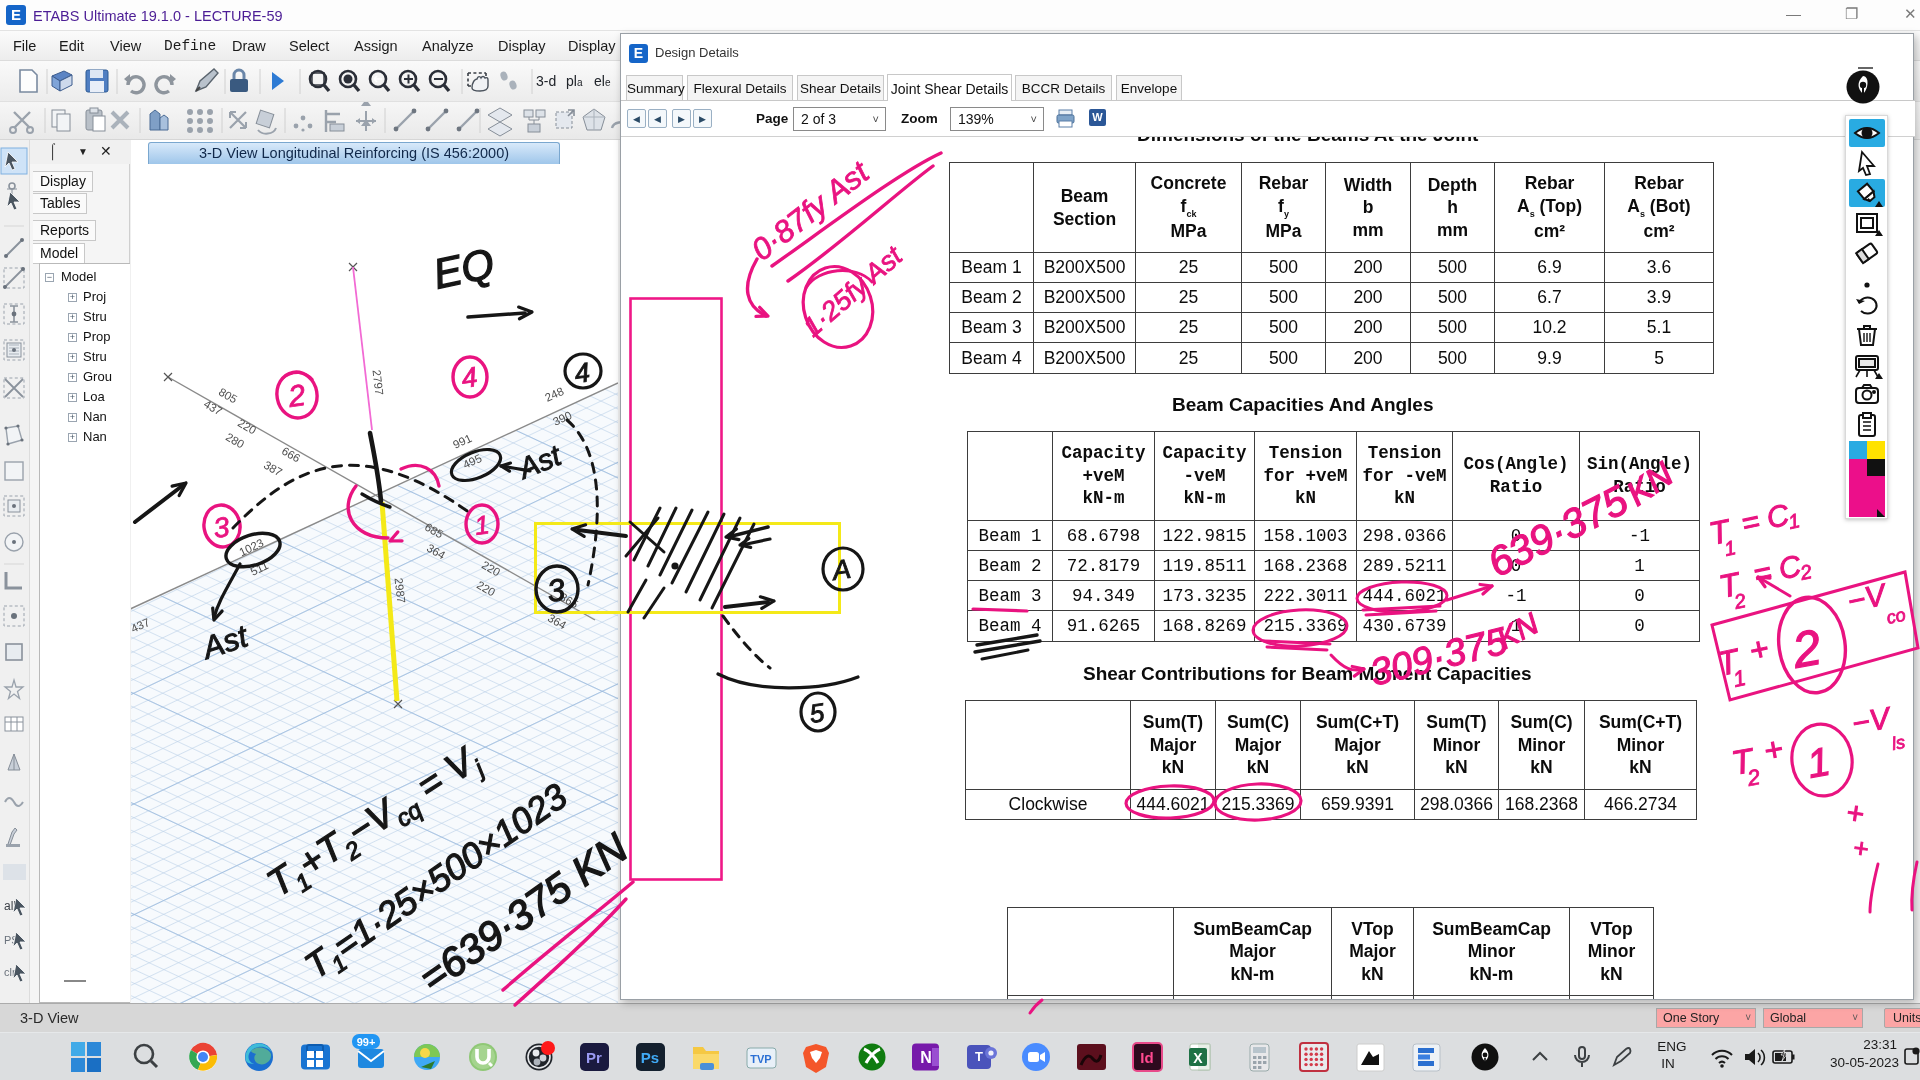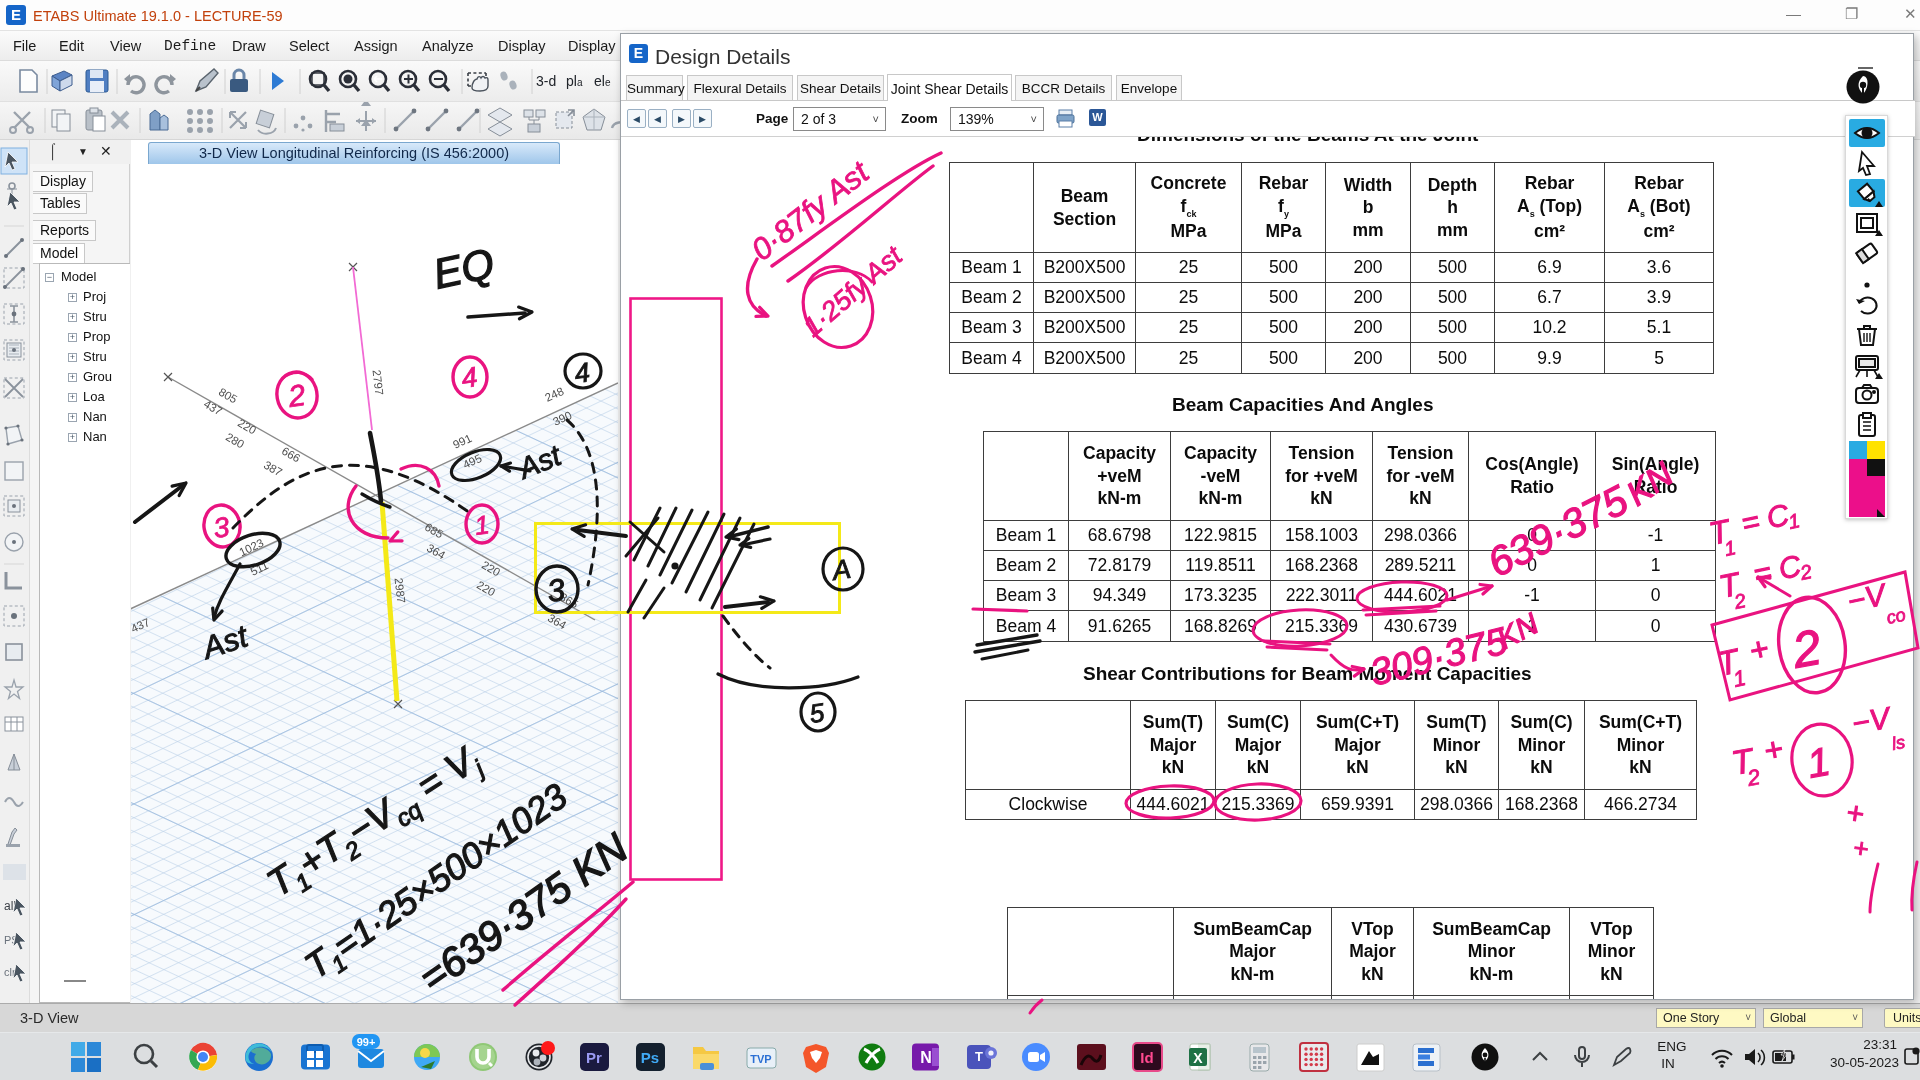--- a/index.html
+++ b/index.html
@@ -9,7 +9,7 @@
 
 #titlebar { left:0; top:0; width:1920px; height:31px; background:#fdfdfd; border-bottom:1px solid #e3e3e3;}
 #titlebar .logo { left:6px; top:5px; width:20px; height:20px; background:#1565c8; border-radius:3px; color:#fff; font-weight:bold; font-size:15px; text-align:center; line-height:20px;}
-#titlebar .ttext { left:33px; top:8px; font-size:14.5px; color:#c2410c; }
+#titlebar .ttext { left:33px; top:8px; font-size:14.5px; color:#4c1d95; }
 .wbtn { color:#7a7a7a; font-size:15px; }
 #menubar { left:0; top:31px; width:1920px; height:30px; background:linear-gradient(#fbfbfb,#ededed); border-bottom:1px solid #dcdcdc; }
 .menuitem { position:absolute; top:7px; font-size:14.5px; color:#1b1b1b; }

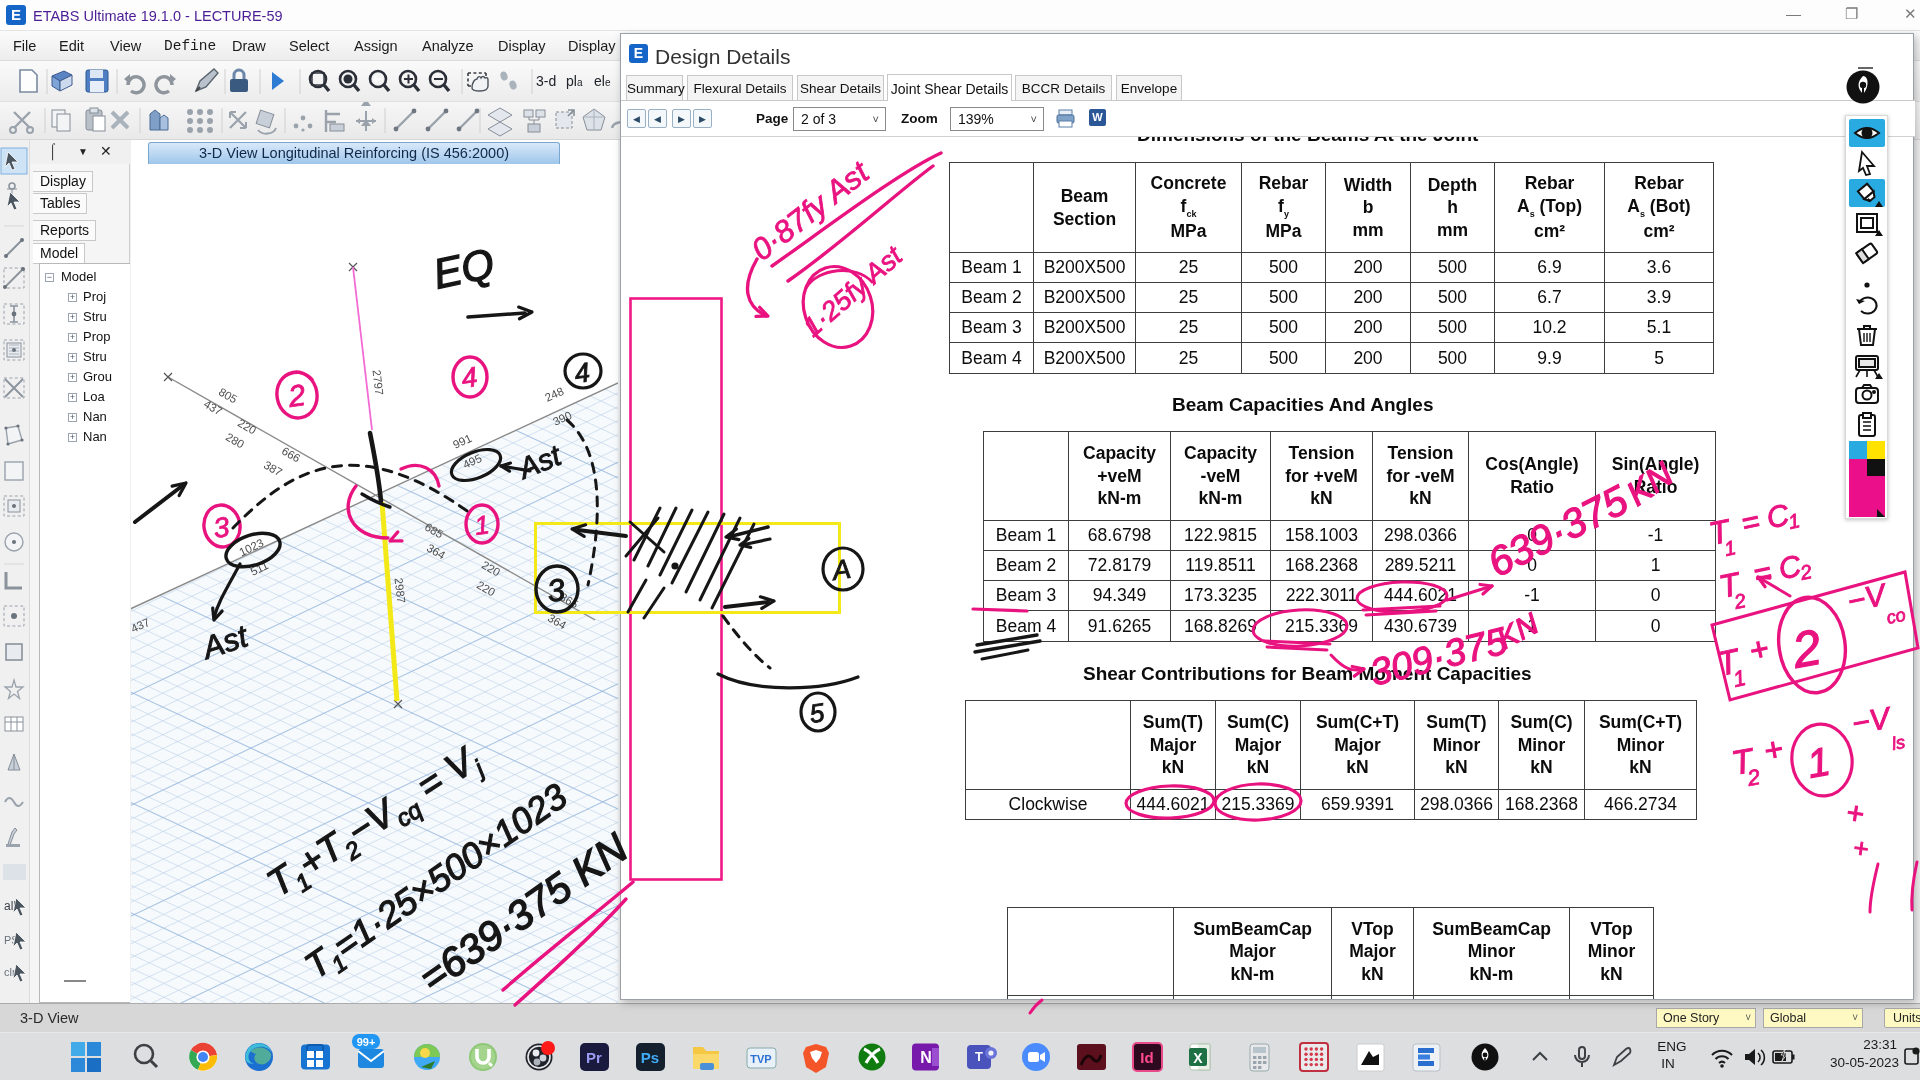--- a/index.html
+++ b/index.html
@@ -37,7 +37,7 @@
 
 #dwin { left:620px; top:33px; width:1294px; height:967px; background:#fff; border:1px solid #9aa0a6; box-shadow:2px 3px 8px rgba(0,0,0,0.25); }
 #dwin .dlogo { left:8px; top:10px; width:19px; height:19px; background:#1565c8; border-radius:3px; color:#fff; font-weight:bold; font-size:14px; text-align:center; line-height:19px; }
-#dwin .dtitle { left:34px; top:11px; font-size:21px; color:#333; }
+#dwin .dtitle { left:34px; top:11px; font-size:13px; color:#333; }
 #dtabs { left:0px; top:41px; width:1294px; height:26px; border-bottom:1px solid #c8c8c8; z-index:4;}
 .dtab { position:absolute; top:0px; height:25px; font-size:13.5px; color:#111; padding:5px 0 0 0; text-align:center; border:1px solid #c8c8c8; border-bottom:none; background:#f4f4f4; white-space:nowrap; }
 .dtab.active { background:#fff; height:27px; border-bottom:none; font-size:14px; top:-1px; padding-top:6px; z-index:3;}

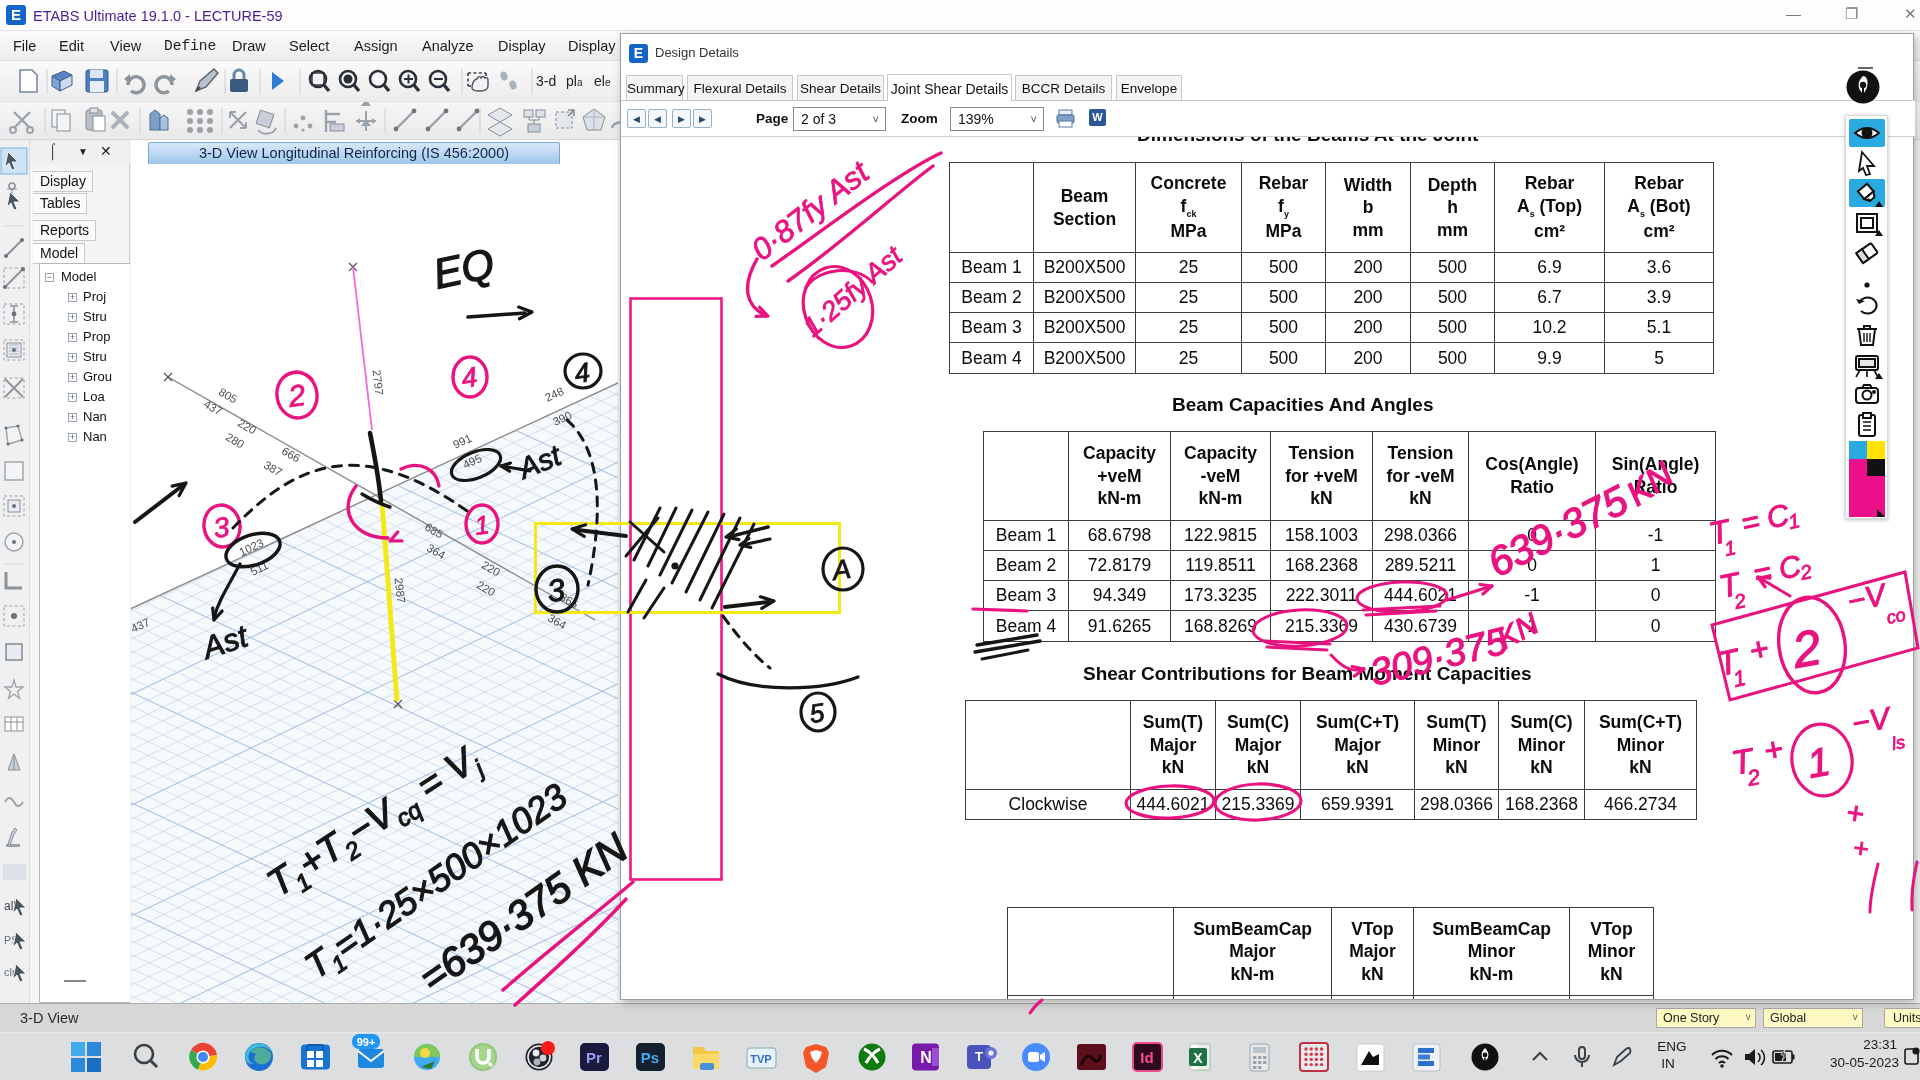--- a/index.html
+++ b/index.html
@@ -645,7 +645,7 @@
     </tbody>
         </table>
     <div class="ttl" style="left:550px; top:257px;">Beam Capacities And Angles</div>
-    <table class="rtable" style="left:361px; top:294px; width:732px;">
+    <table class="rtable" style="left:345px; top:294px; width:732px;font-family:Liberation Mono, monospace;">
       <colgroup>
             <col style="width:85px">
             <col style="width:102px">

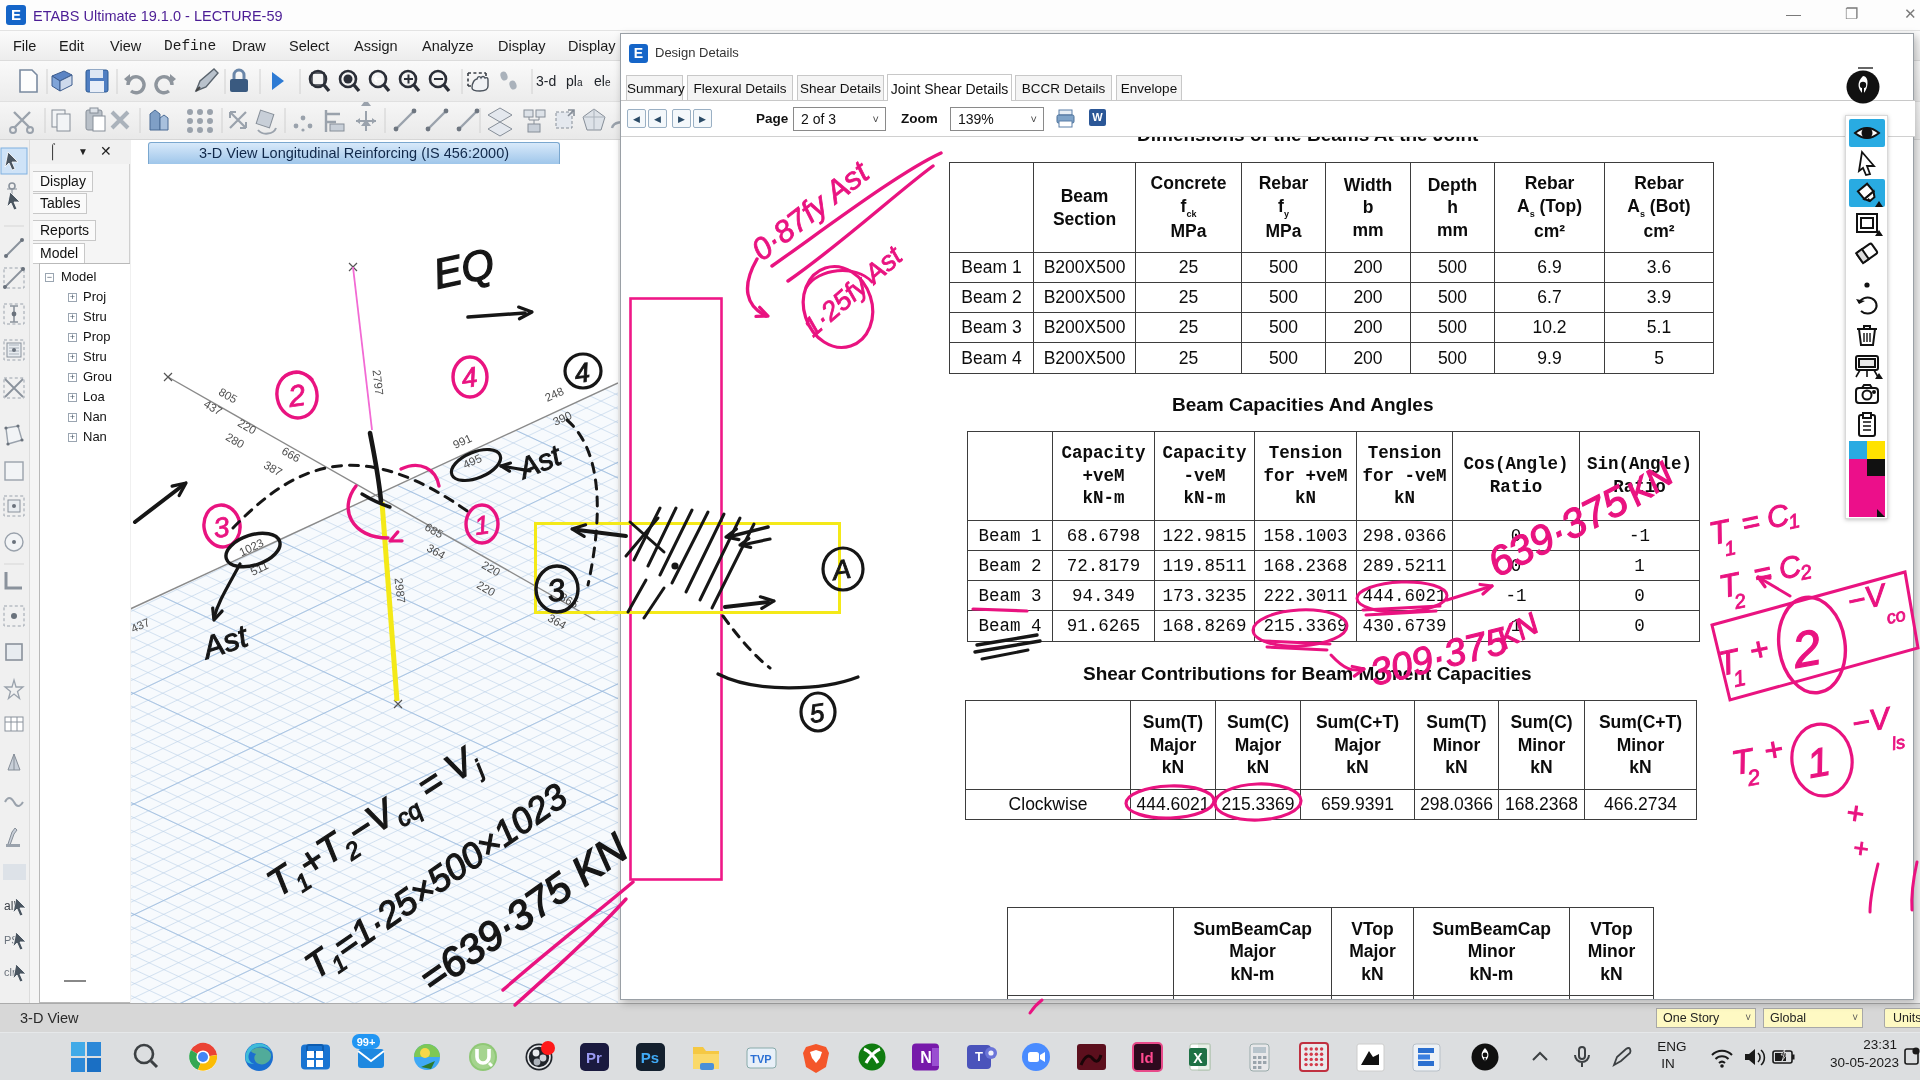--- a/index.html
+++ b/index.html
@@ -30,7 +30,7 @@
 
 #statusbar { left:0; top:1003px; width:1920px; height:29px; background:#d7d7d7; border-top:1px solid #ababab;}
 #statusbar .lbl { left:20px; top:6px; font-size:14.5px; color:#2a2a2a; }
-.combo { position:absolute; background:#fef9c3; border:1px solid #a8a8a8; font-size:12.5px; color:#222; }
+.combo { position:absolute; background:#fca5a5; border:1px solid #a8a8a8; font-size:12.5px; color:#222; }
 .combo .chev { position:absolute; right:4px; top:3px; color:#555; font-size:10px; }
 
 #taskbar { left:0; top:1032px; width:1920px; height:48px; background:#dcdee0; border-top:1px solid #e6e8ea;}

